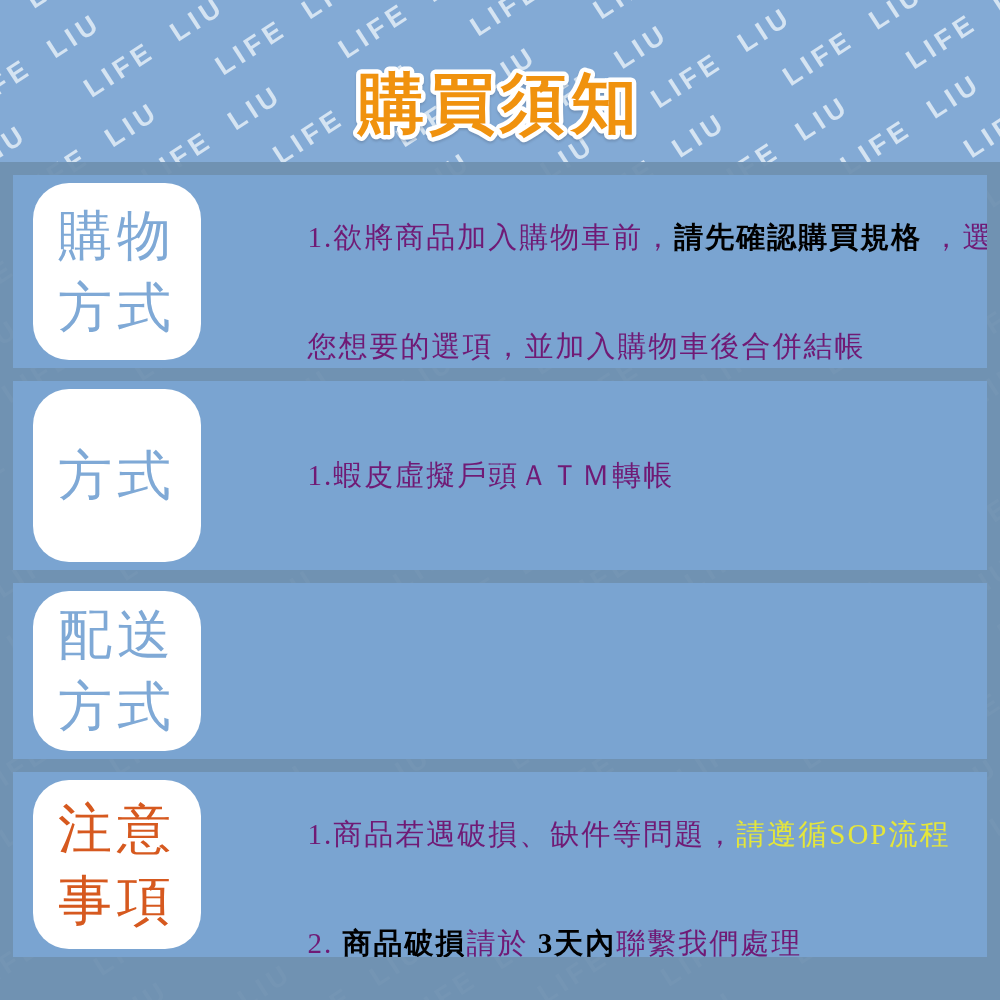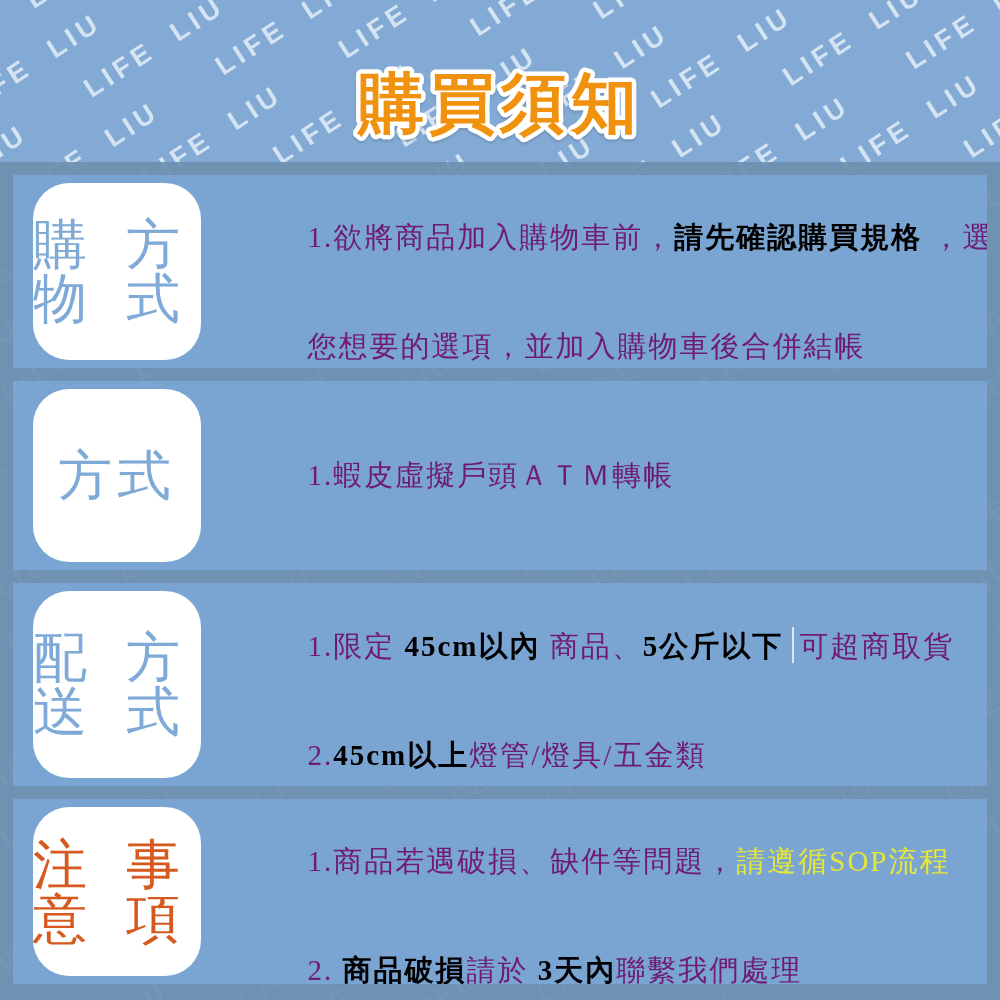--- a/index.html
+++ b/index.html
@@ -41,7 +41,7 @@
   .label-box{
     flex:none;width:168px;height:calc(100% - 16px);margin-left:20px;
     background:#ffffff;border-radius:36px;
-    display:flex;flex-direction:row;justify-content:center;align-items:center;
+    display:flex;flex-direction:column;justify-content:center;align-items:center;
     gap:18px;
   }
   .label{font-size:54px;letter-spacing:5px;line-height:1;}

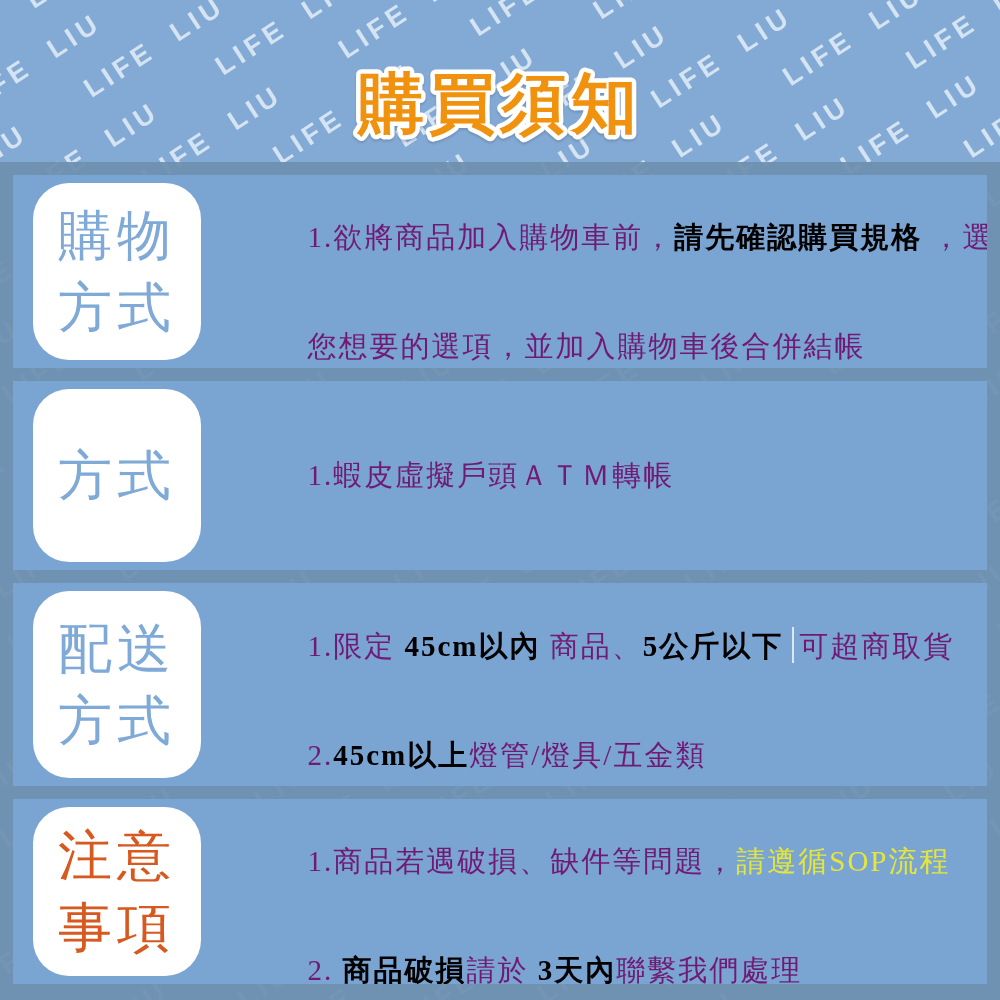--- a/index.html
+++ b/index.html
@@ -37,7 +37,7 @@
     margin:0 13px 13px 13px;background:#7aa4d1;
     display:flex;align-items:center;overflow:hidden;
   }
-  .s1{height:193px}.s2{height:189px}.s3{height:203px}.s4{height:185px}
+  .s1{height:193px}.s2{height:189px}.s3{height:176px}.s4{height:185px}
   .label-box{
     flex:none;width:168px;height:calc(100% - 16px);margin-left:20px;
     background:#ffffff;border-radius:36px;

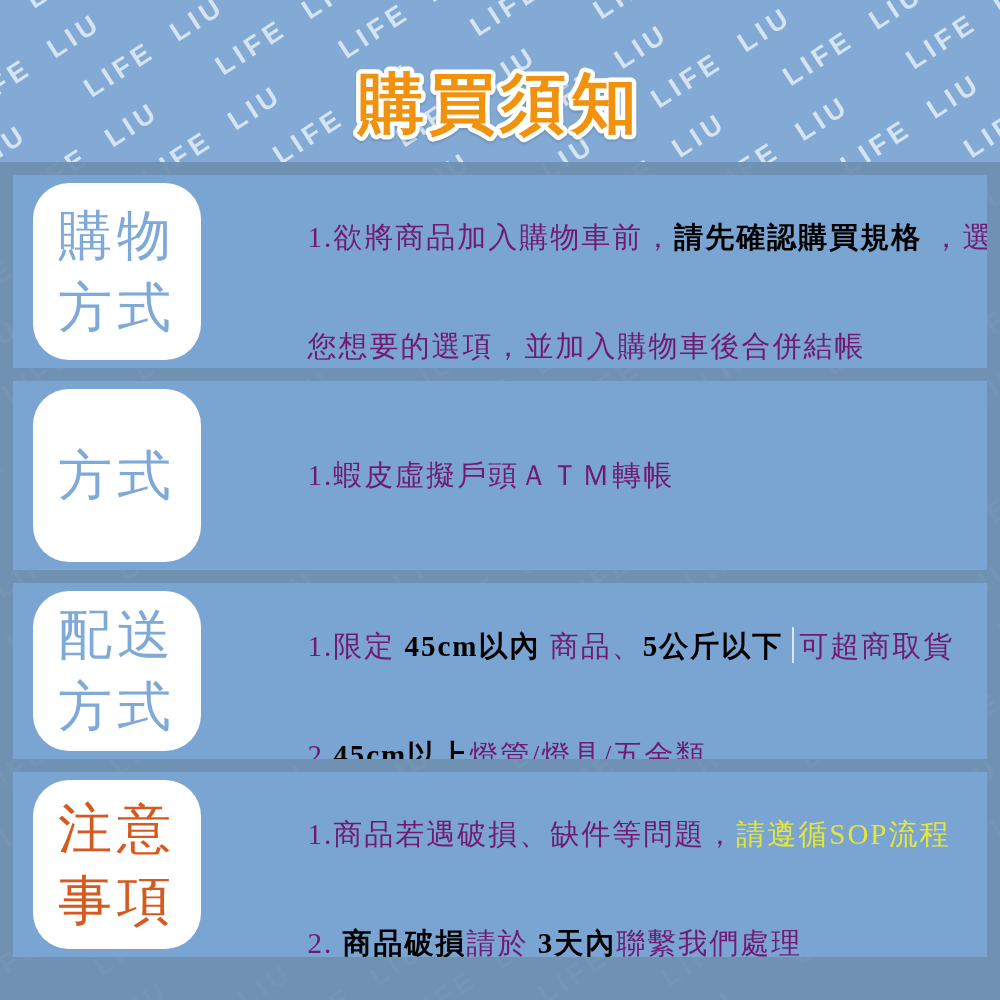--- a/index.html
+++ b/index.html
@@ -132,15 +132,6 @@
         <span class="label blue">配送</span>
         <span class="label blue">方式</span>
       </div>
-      <div class="items">
-        <div class="line">
-          <span class="w">1.限定 </span><span class="n">45cm以內</span><span class="w"> 商品、</span><span class="n">5公斤以下</span><span class="caret"></span><span class="w">可超商取貨</span>
-        </div>
-        <div class="line">
-          <span class="w">2.</span><span class="n">45cm以上</span><span class="w">燈管/燈具/五金類</span>
-        </div>
-
-      </div>
     </section>
 
     <section class="panel s4">

